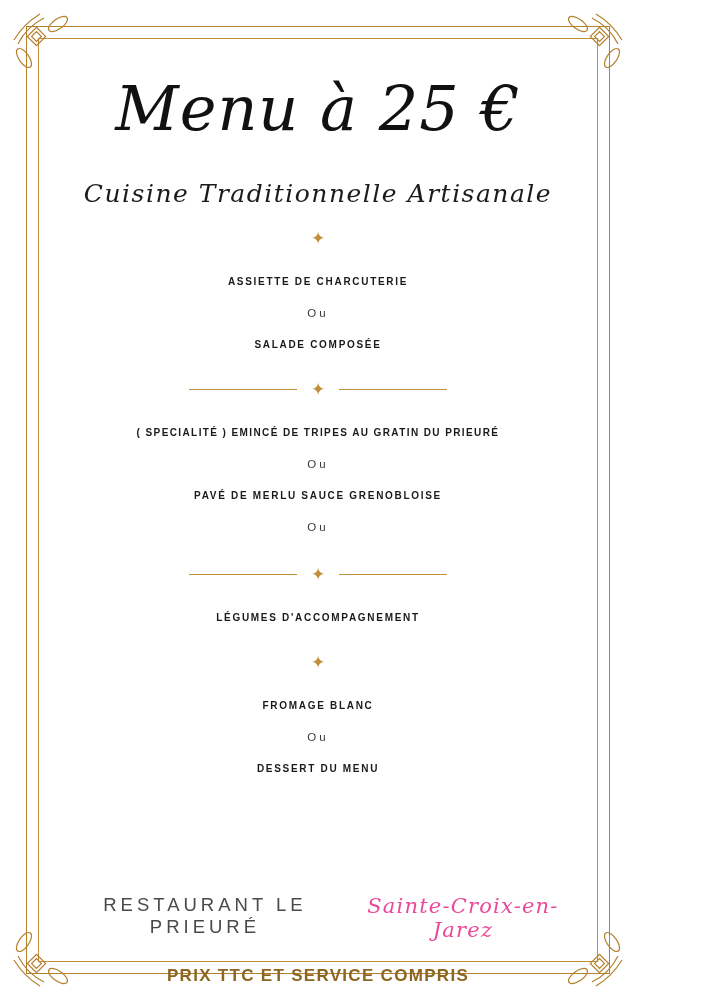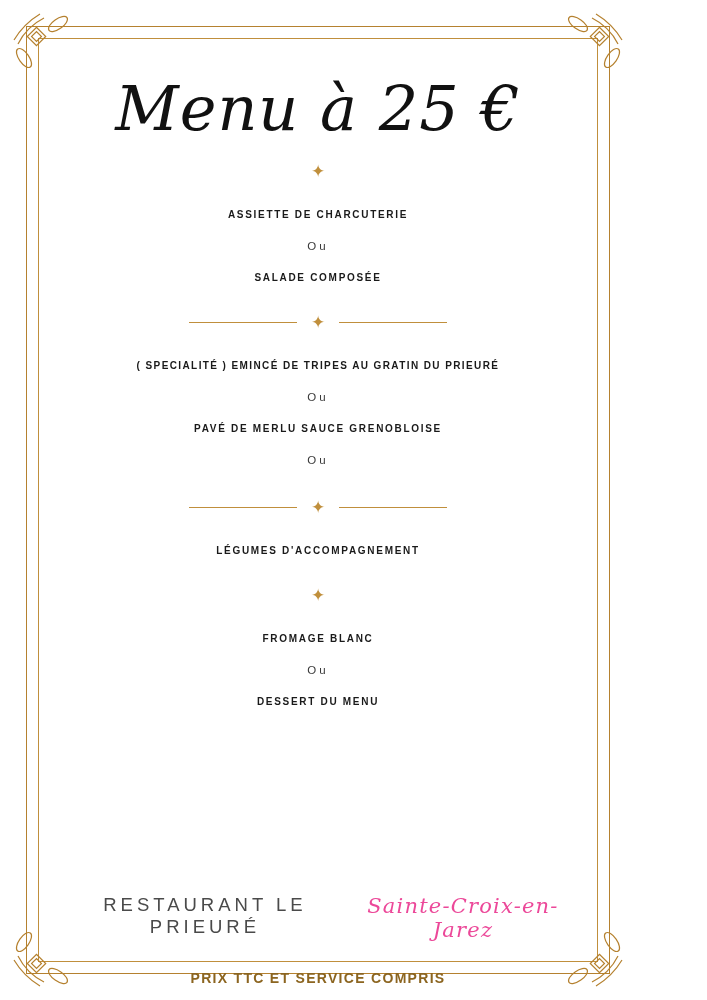--- a/index.html
+++ b/index.html
@@ -210,6 +210,7 @@
   <div class="content">
 
     <div class="title">Menu à 25 €</div>
+    <div class="subtitle">Cuisine Traditionnelle Artisanale</div>
 
     <div class="divider no-rule">
       <span class="rule"></span>

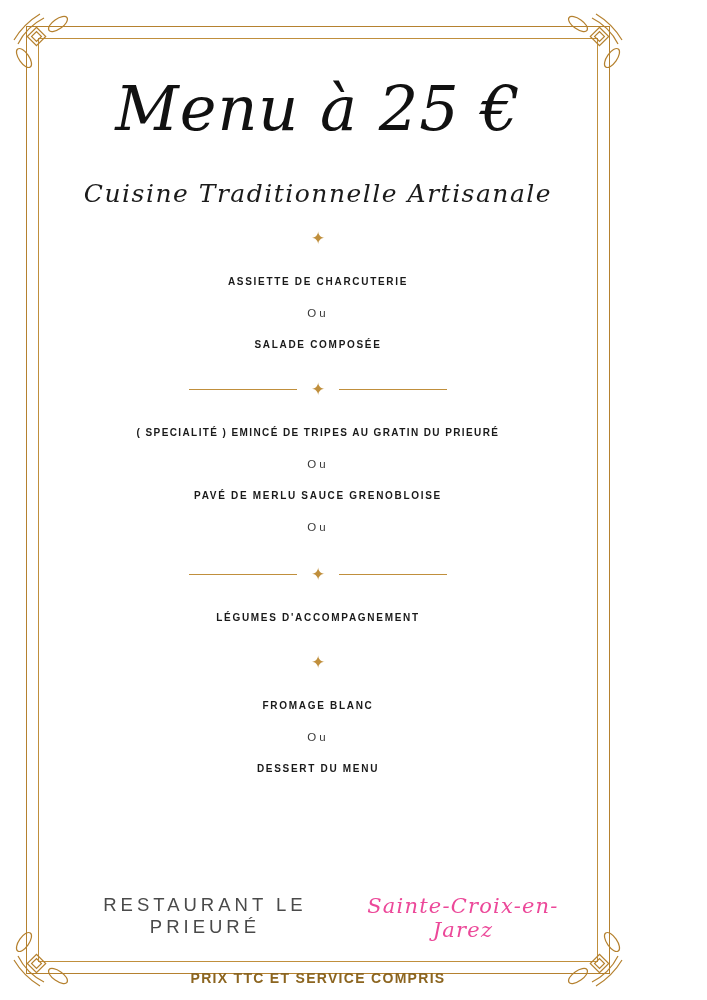--- a/index.html
+++ b/index.html
@@ -151,7 +151,7 @@
     left: 0;
     right: 0;
     bottom: -44px;
-    font-size: 14px;
+    font-size: 17px;
     letter-spacing: 1.3px;
     font-weight: 600;
     color: #8c6520;

